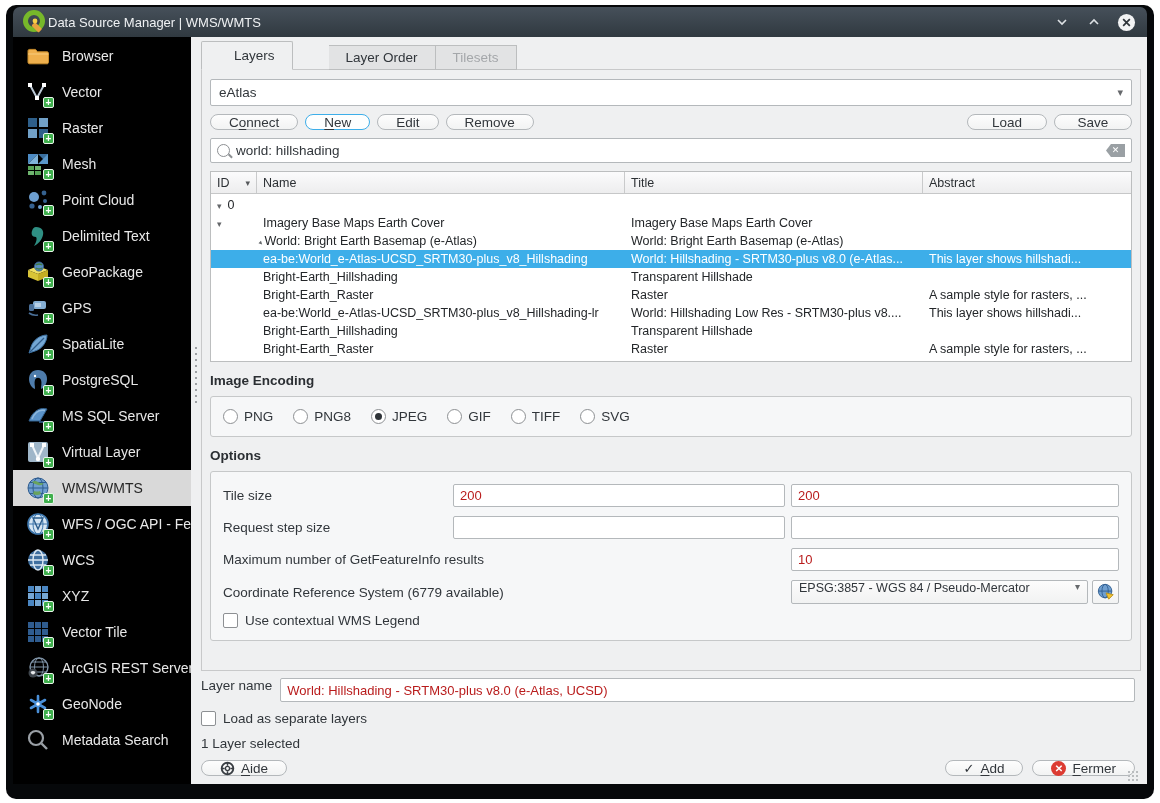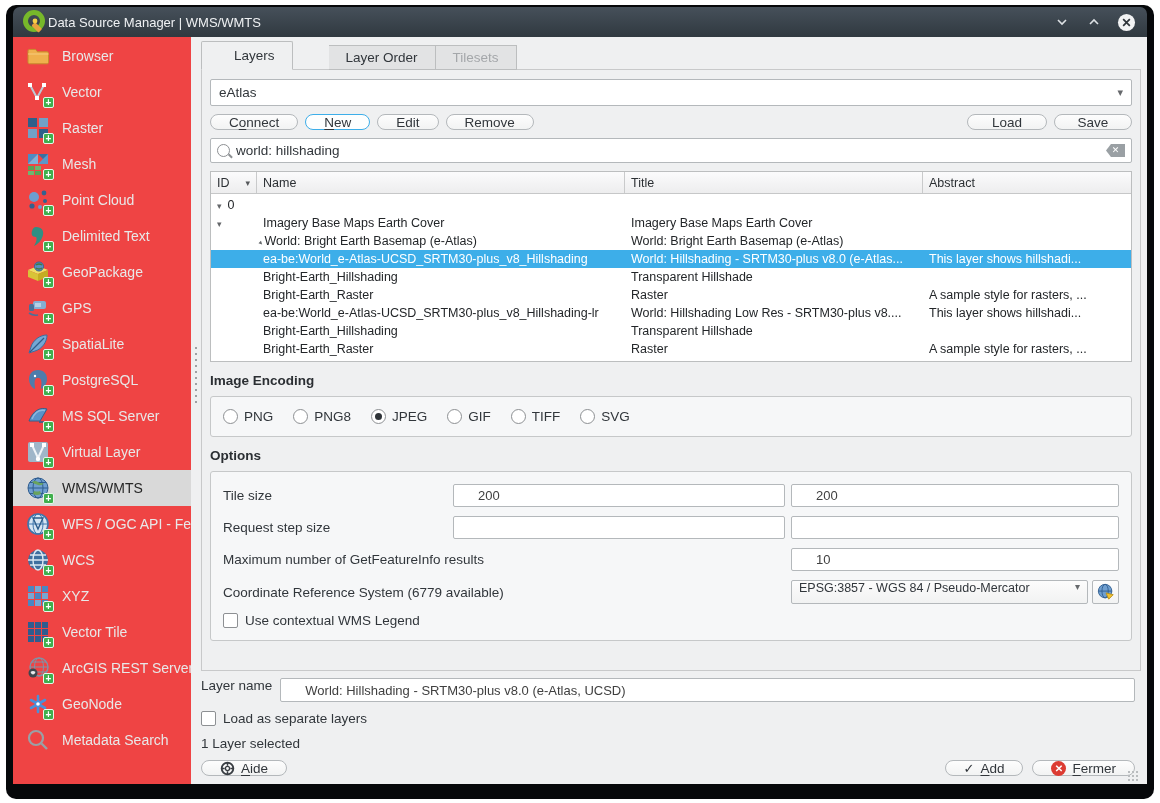--- a/index.html
+++ b/index.html
@@ -19,7 +19,7 @@
   
   .appbody { flex:1; display:flex; min-height:0; background:#eff0f1; }
 
-  .sidebar { width:178px; flex:none; background:#ef4444; padding-top:1px; }
+  .sidebar { width:178px; flex:none; background:#000000; padding-top:1px; }
   .sidebar ul { list-style:none; }
   .sidebar li { height:36px; display:flex; align-items:center; gap:12px; padding-left:13px;
                 color:#e8e8e8; font-size:14px; cursor:pointer; white-space:nowrap; }

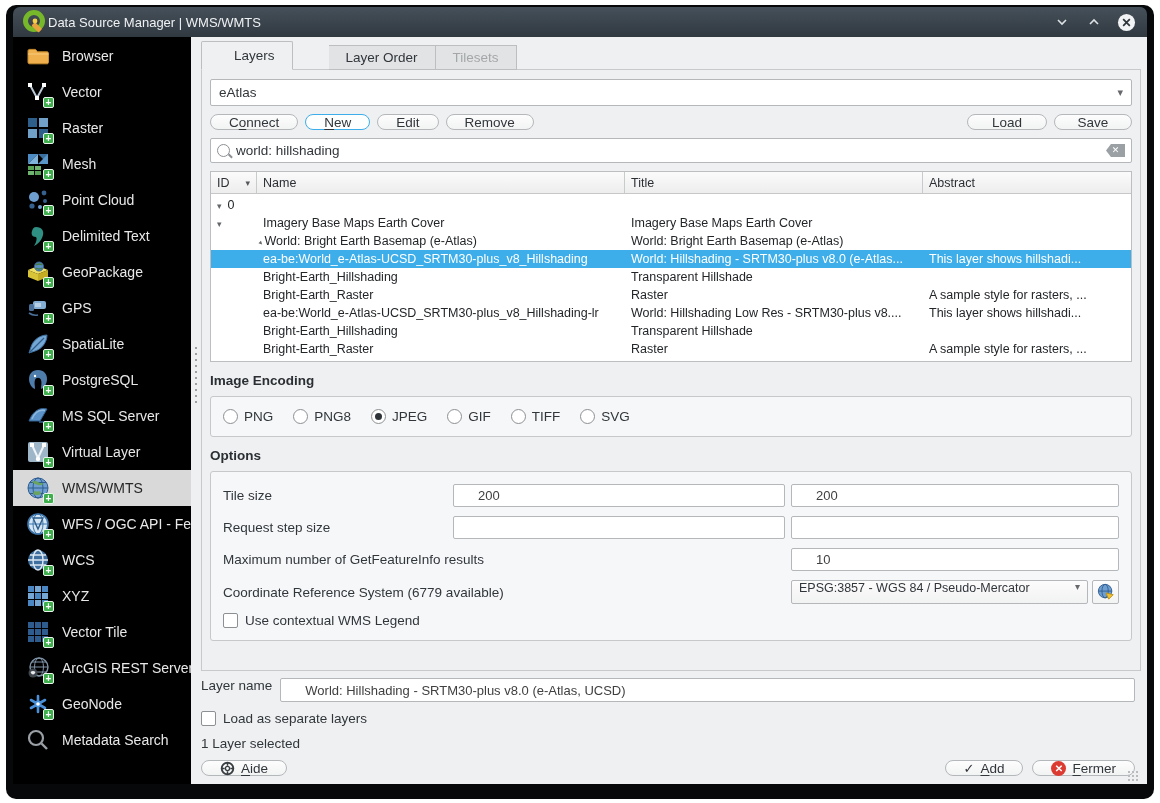--- a/index.html
+++ b/index.html
@@ -99,8 +99,8 @@
   .optrows { display:flex; flex-direction:column; gap:9px; }
   .optrow { display:flex; align-items:center; gap:6px; font-size:13.5px; }
   .optrow .lbl { flex:1; }
-  .tinput { height:23px; border:1px solid #b4b8bb; border-radius:2px; background:#fff; padding:0 24px;
-            font-size:13px; color:#404040; font-family:"Liberation Sans",sans-serif; outline:none; }
+  .tinput { height:23px; border:1px solid #b4b8bb; border-radius:2px; background:#fff; padding:0 6px;
+            font-size:13px; color:#b91c1c; font-family:"Liberation Sans",sans-serif; outline:none; }
   .w1 { width:332px; } .w2 { width:328px; }
   .crswrap { width:328px; display:flex; gap:4px; }
   .crscombo { flex:1; height:24px; background:linear-gradient(#fcfcfc,#f1f2f2); border:1px solid #b4b8bb;

